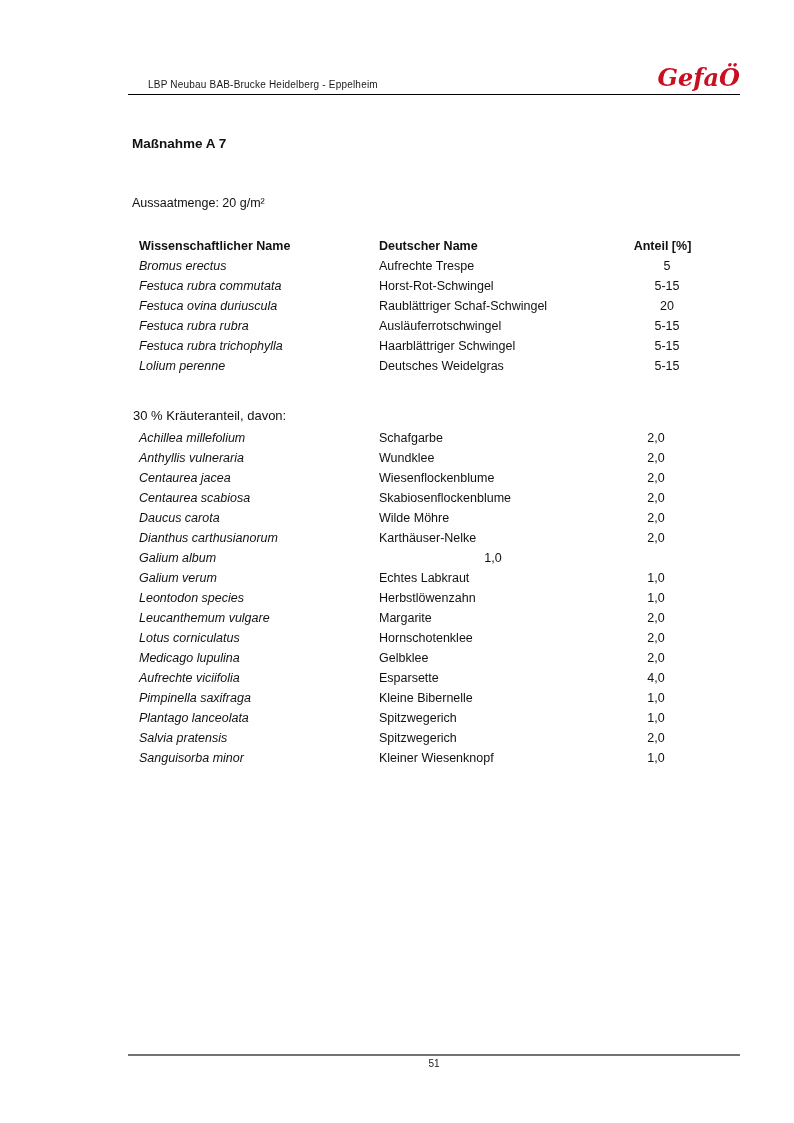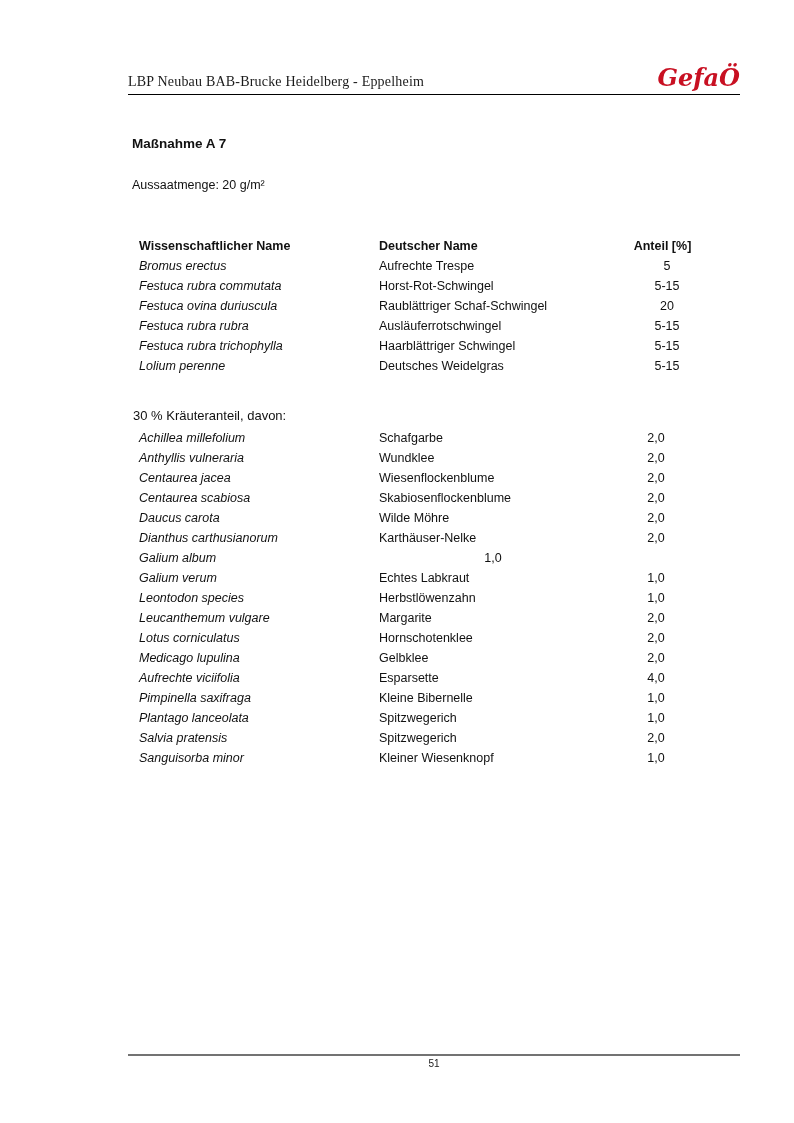--- a/index.html
+++ b/index.html
@@ -21,8 +21,8 @@
     display:flex; justify-content:space-between; align-items:flex-end;
   }
   .running-title {
-    font-size:14px; letter-spacing:0.2px; color:#1a1a1a;
-    margin-left:0; padding-bottom:4px;font-family:Liberation Serif, serif;
+    font-size:10px; letter-spacing:0.2px; color:#1a1a1a;
+    margin-left:20px; padding-bottom:4px;
   }
   .logo {
     font-family:"DejaVu Serif", serif;

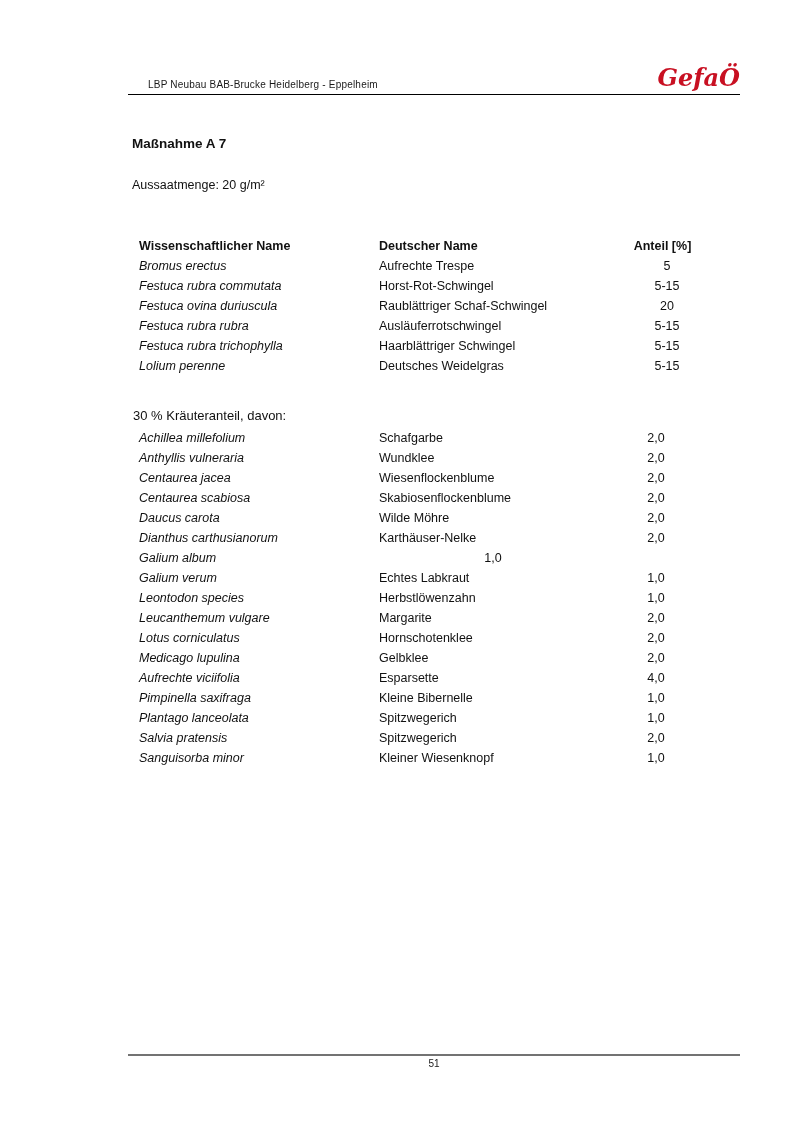--- a/index.html
+++ b/index.html
@@ -41,7 +41,7 @@
     font-size:12.5px; font-weight:bold; line-height:16px;
   }
   .seeding-rate {
-    position:absolute; left:132px; top:177px;
+    position:absolute; left:132px; top:195px;
     font-size:12.5px; line-height:16px;
   }
 

